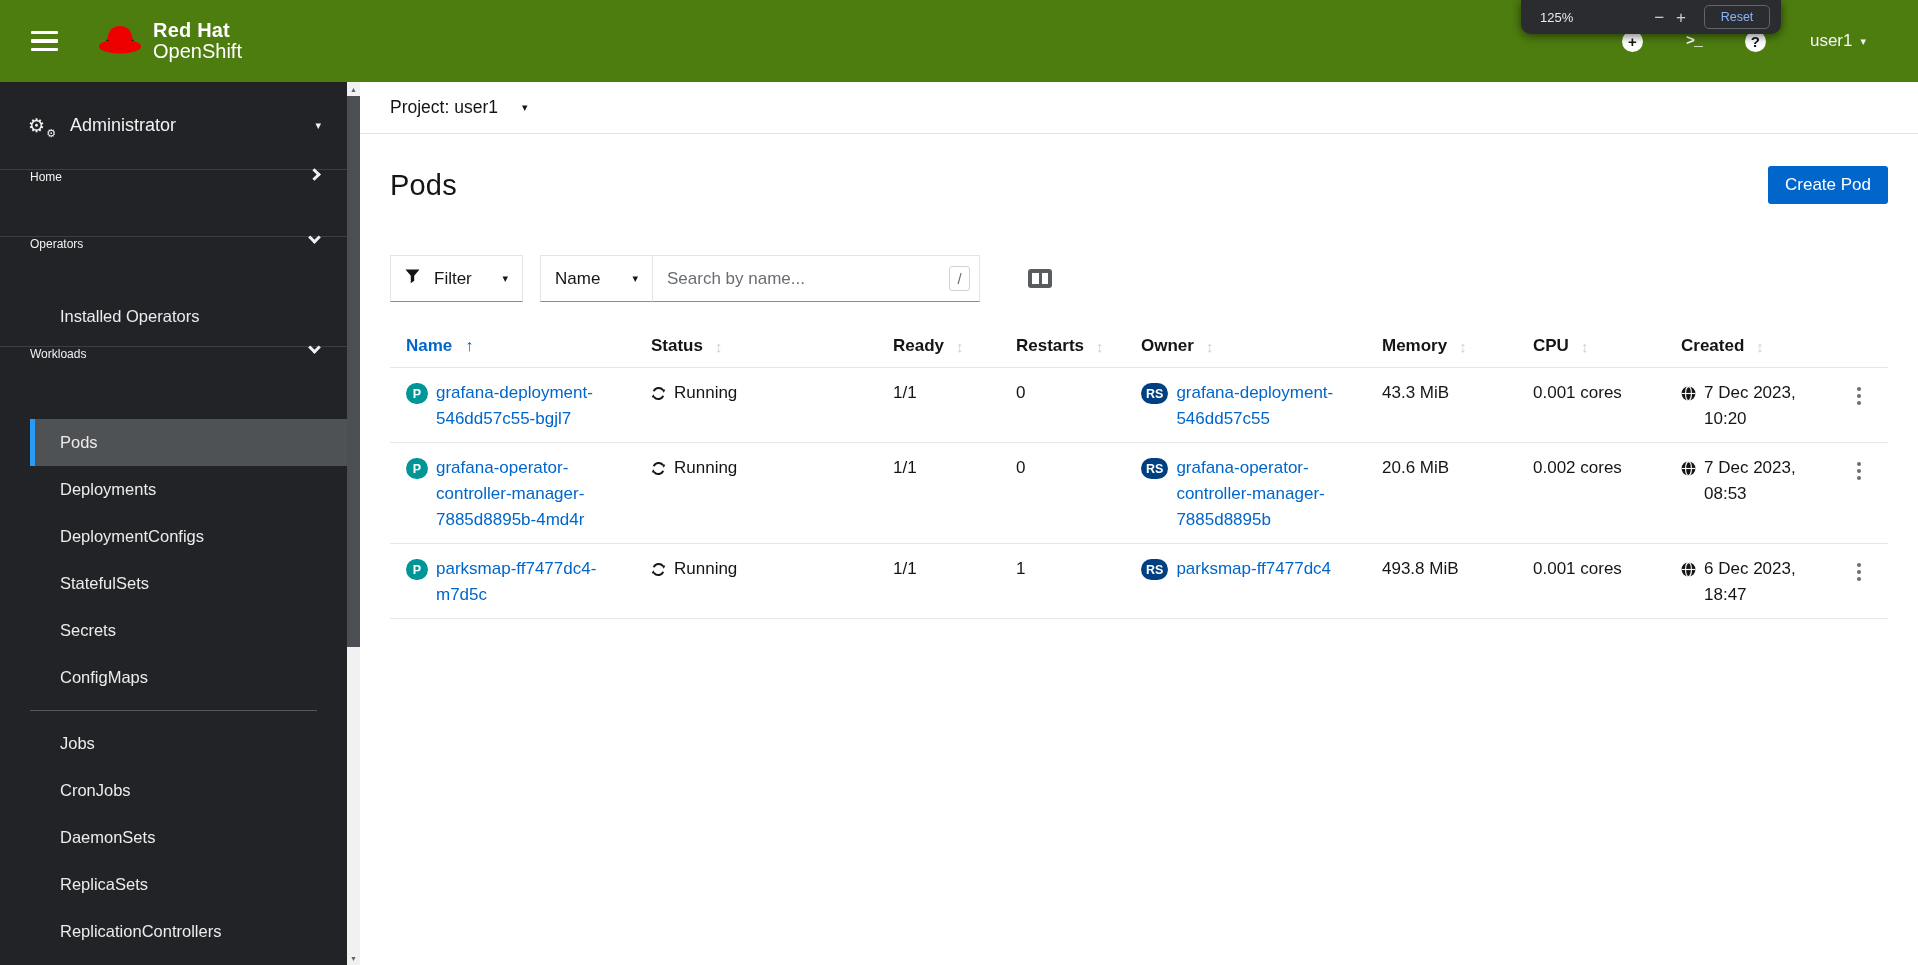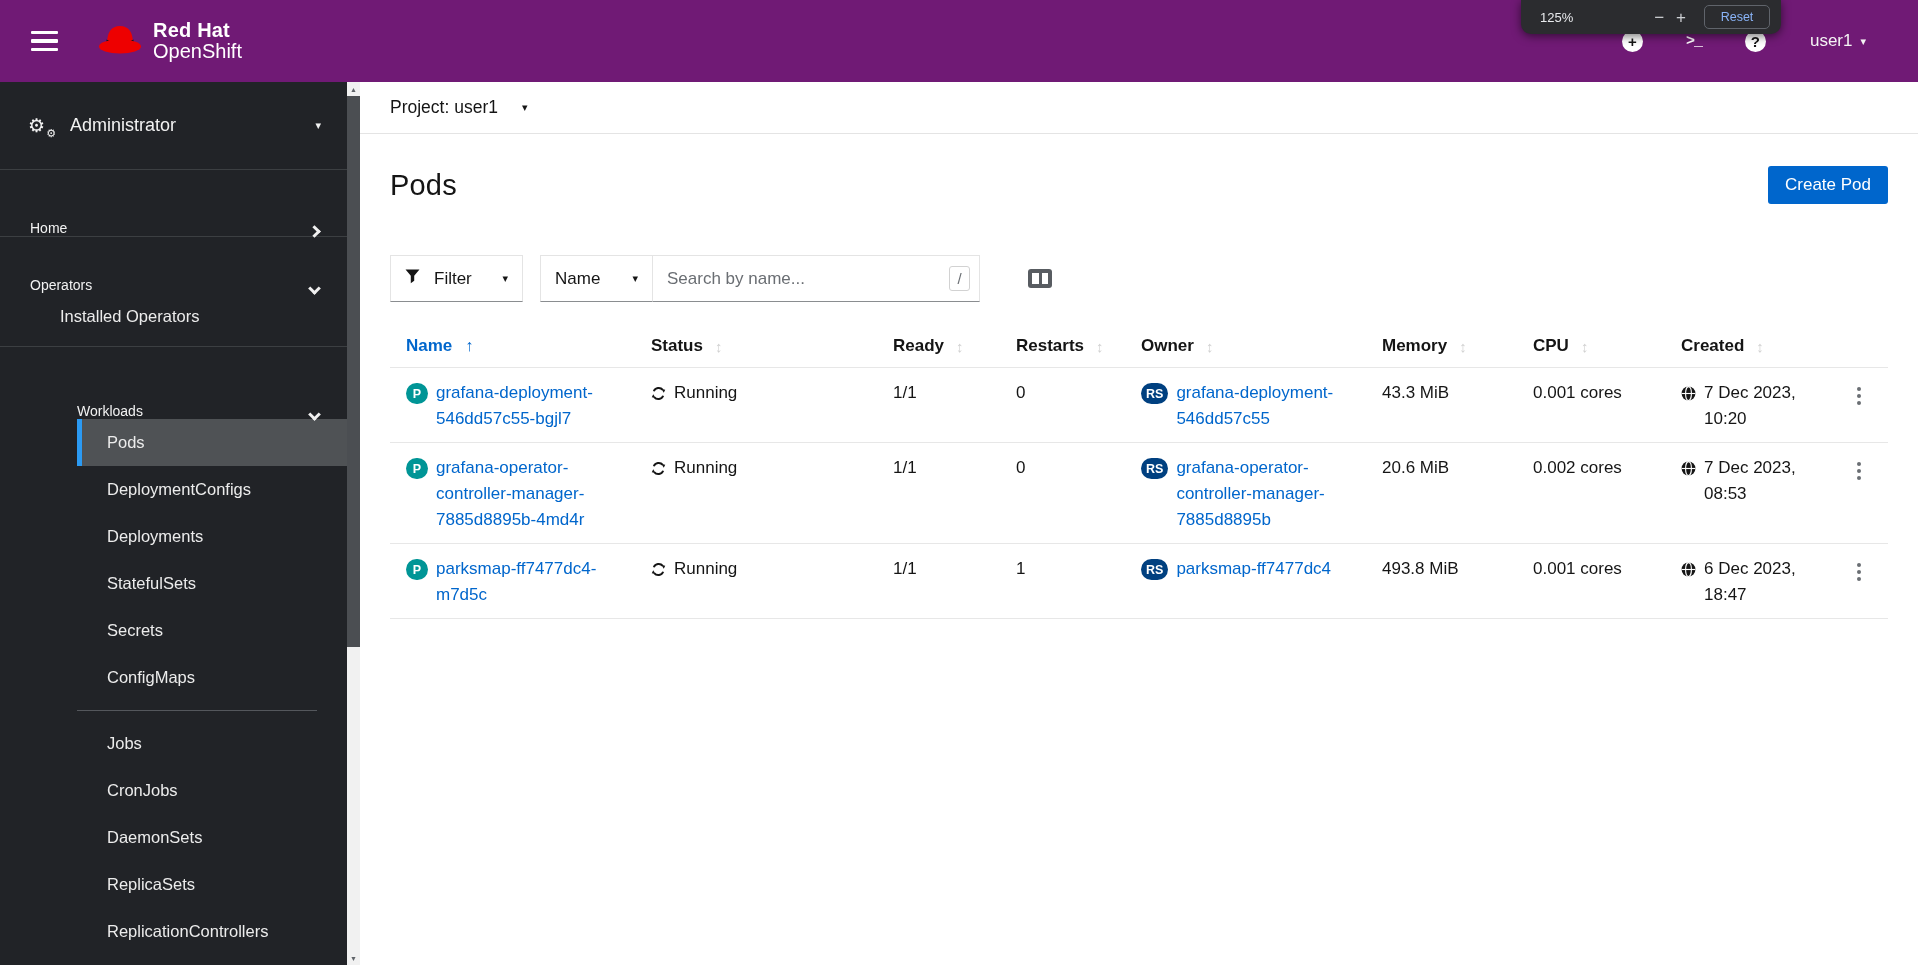--- a/index.html
+++ b/index.html
@@ -12,7 +12,7 @@
 
   
   .masthead {
-    height:82px; background:#701a75; display:flex; align-items:center;
+    height:82px; background:#4d7c0f; display:flex; align-items:center;
     position:relative; z-index:5;
   }
   .hamburger { margin-left:25px; background:none; border:none; cursor:pointer; padding:6px; }

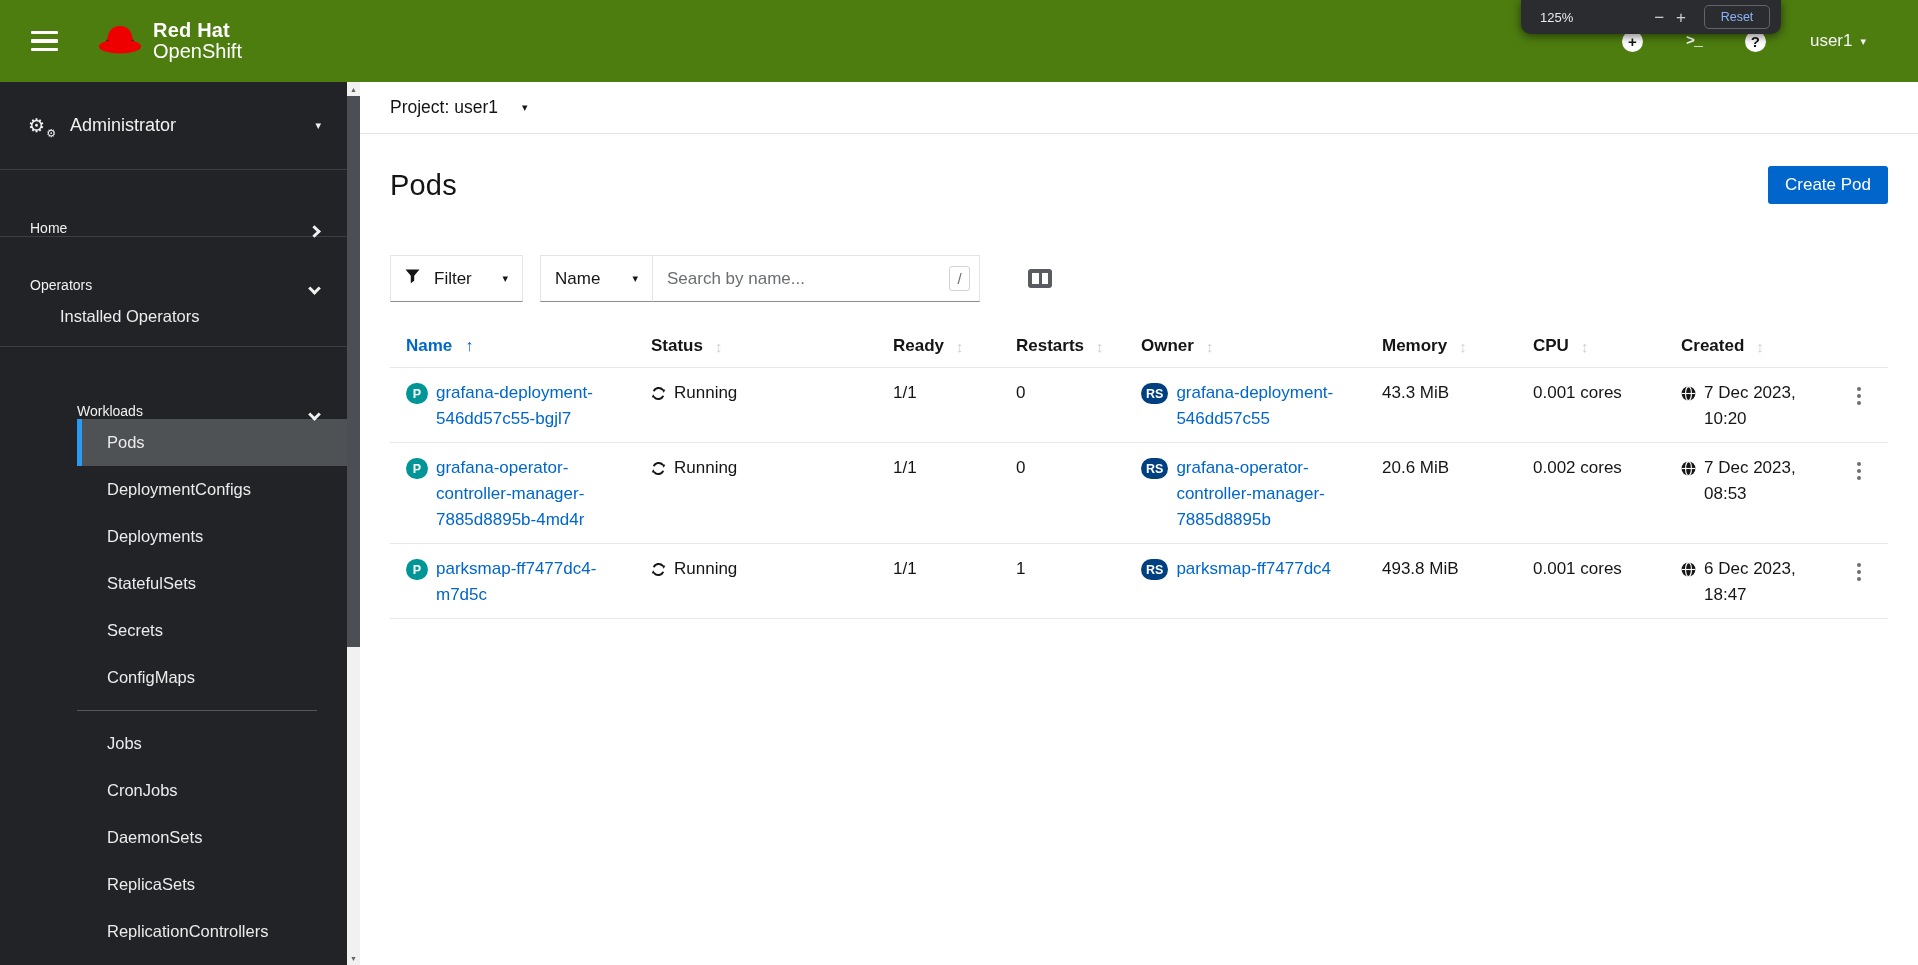--- a/index.html
+++ b/index.html
@@ -60,8 +60,8 @@
 
   .nav-group { border-bottom:1px solid #3c3f42; }
   .nav-group:last-child { border-bottom:none;padding-left:47px; }
-  .nav-group-row { display:flex; align-items:flex-end; justify-content:space-between;
-    padding:0 28px 0 30px; font-size:14px; cursor:pointer; }
+  .nav-group-row { display:flex; align-items:flex-start; justify-content:space-between;
+    padding:0 28px 0 30px; font-size:12px; cursor:pointer; }
   .g0 .nav-group-row { height:66px; }
   .g1 .nav-group-row { height:56px; }
   .g2 .nav-group-row { height:72px; }

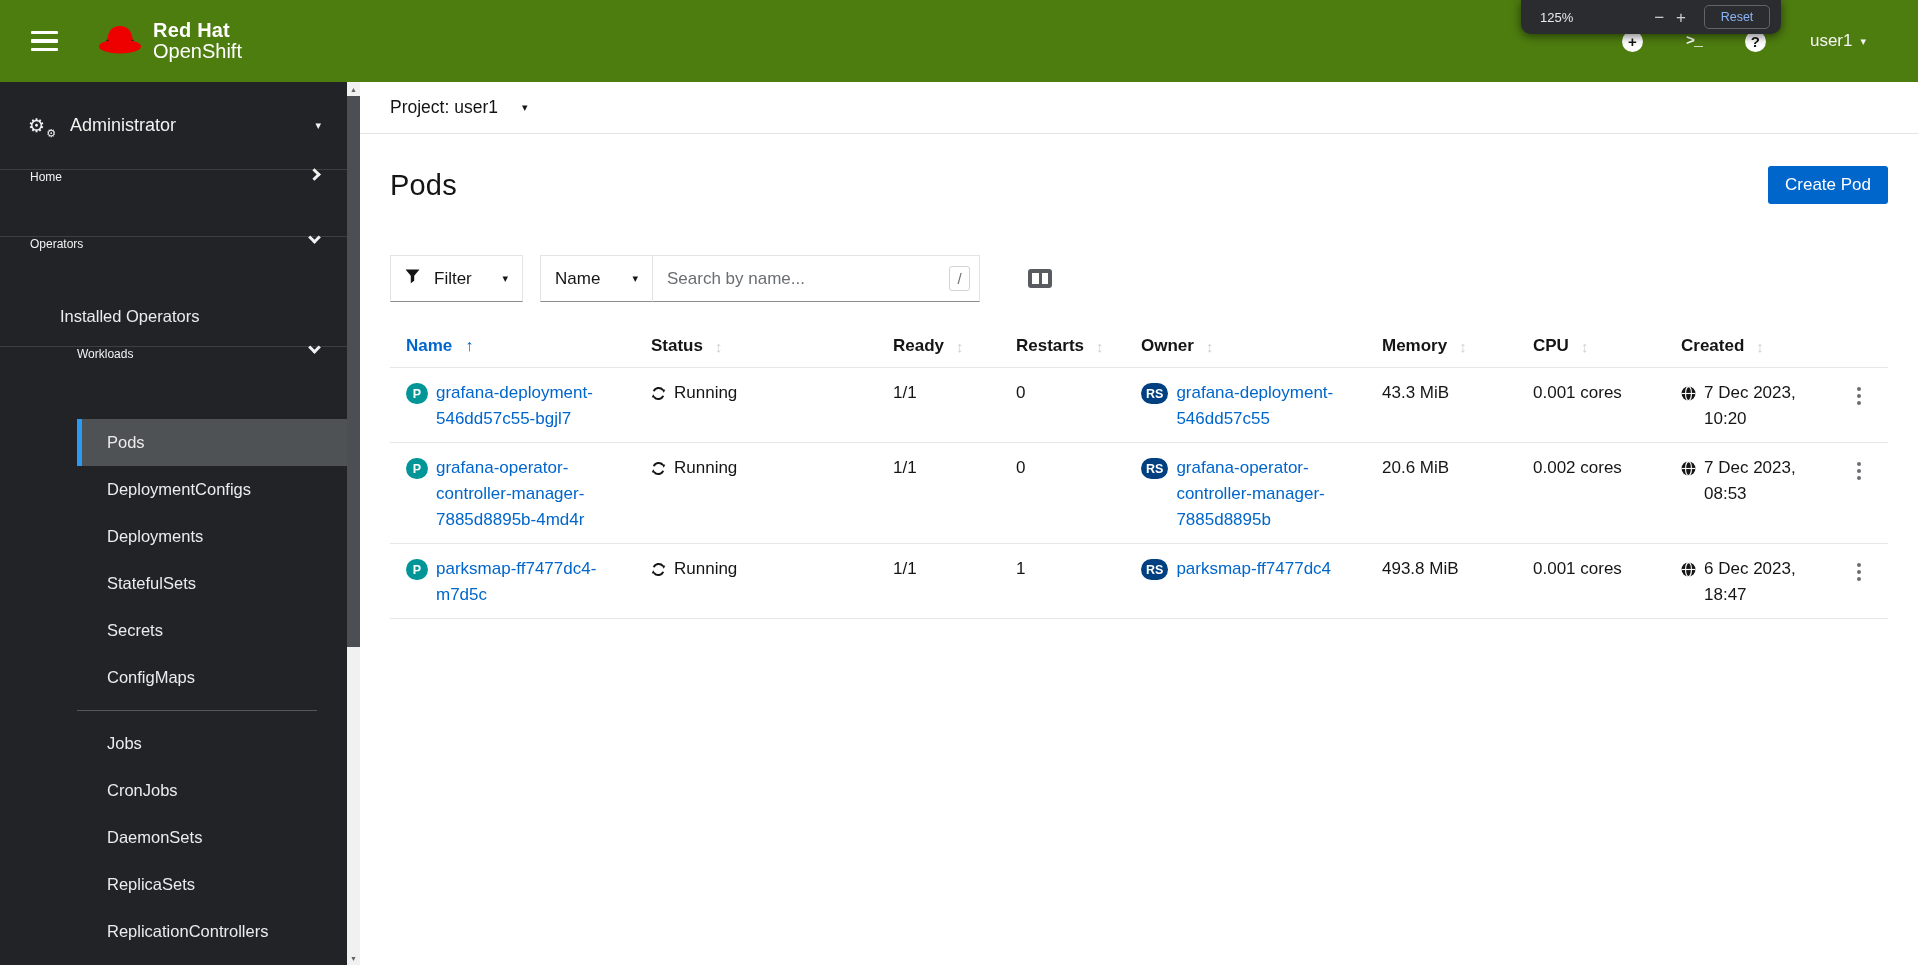--- a/index.html
+++ b/index.html
@@ -59,7 +59,7 @@
   .perspective .caret { margin-left:auto; }
 
   .nav-group { border-bottom:1px solid #3c3f42; }
-  .nav-group:last-child { border-bottom:none;padding-left:47px; }
+  .nav-group:last-child { border-bottom:none; }
   .nav-group-row { display:flex; align-items:flex-start; justify-content:space-between;
     padding:0 28px 0 30px; font-size:12px; cursor:pointer; }
   .g0 .nav-group-row { height:66px; }

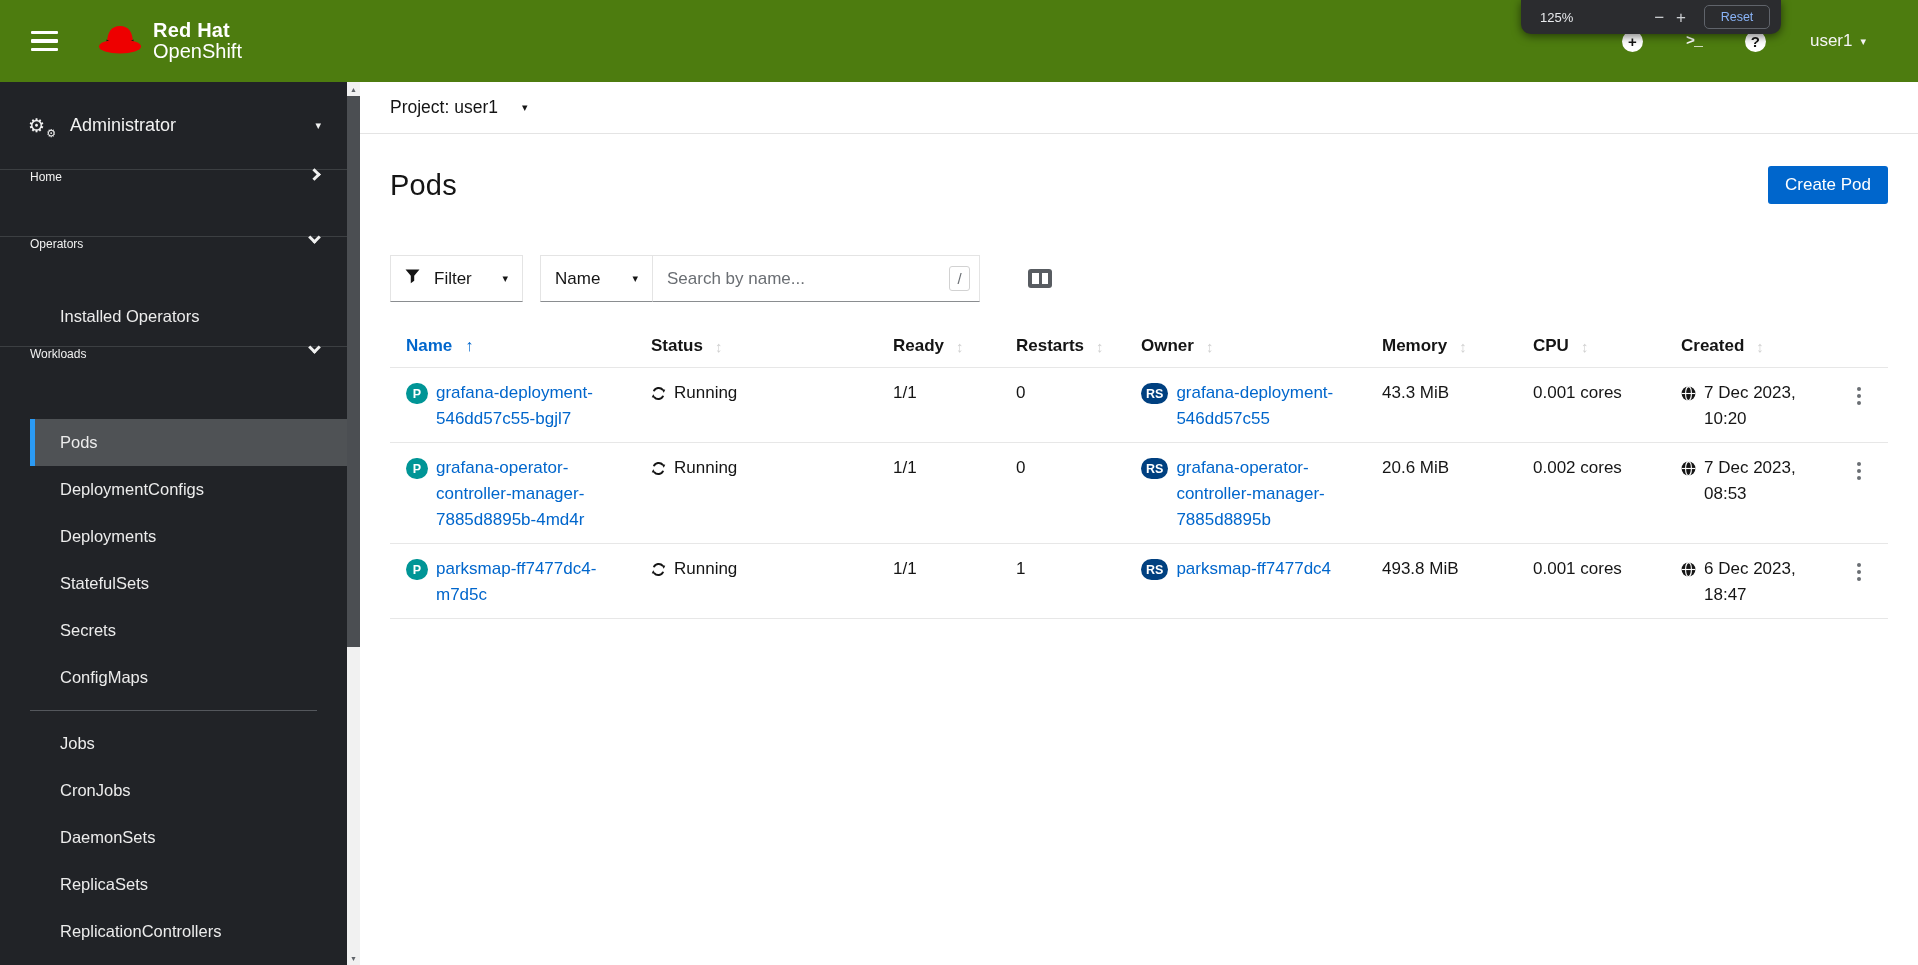--- a/index.html
+++ b/index.html
@@ -204,8 +204,8 @@
           </div>
           <ul class="nav-sub">
             <li class="nav-sub-item active">Pods</li>
+            <li class="nav-sub-item">Deployments</li>
             <li class="nav-sub-item">DeploymentConfigs</li>
-            <li class="nav-sub-item">Deployments</li>
             <li class="nav-sub-item">StatefulSets</li>
             <li class="nav-sub-item">Secrets</li>
             <li class="nav-sub-item">ConfigMaps</li>

